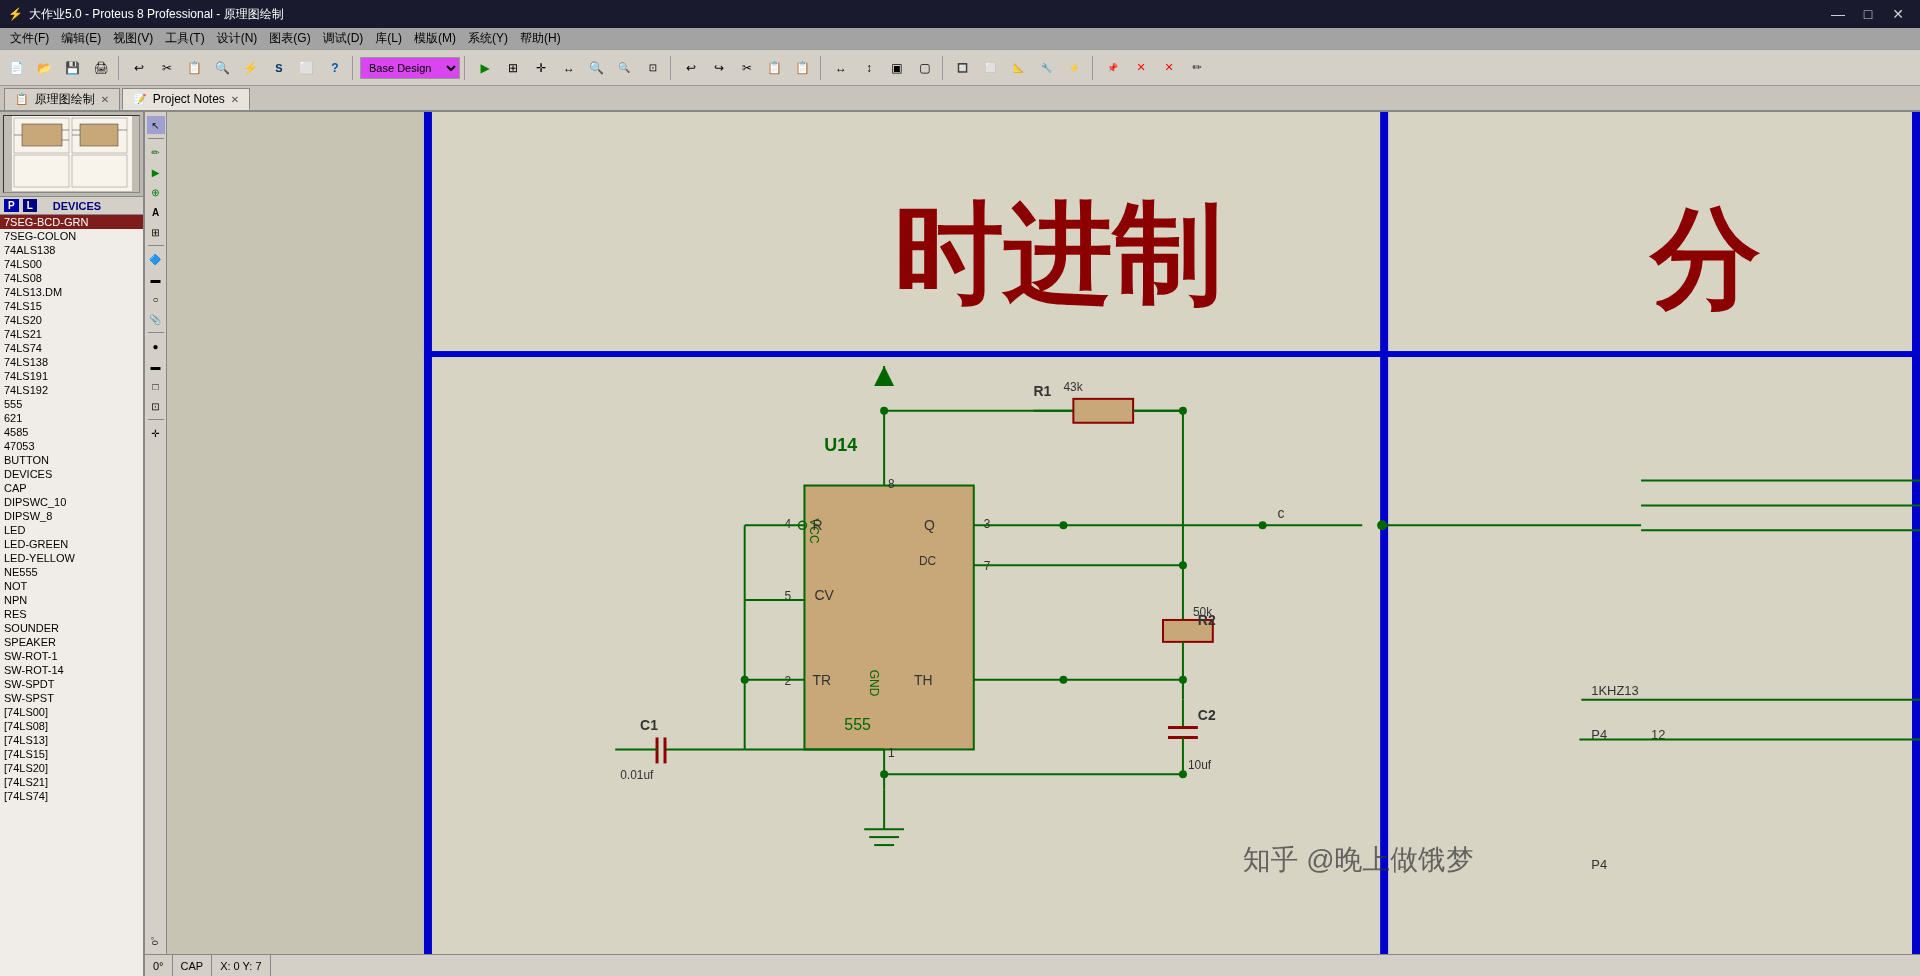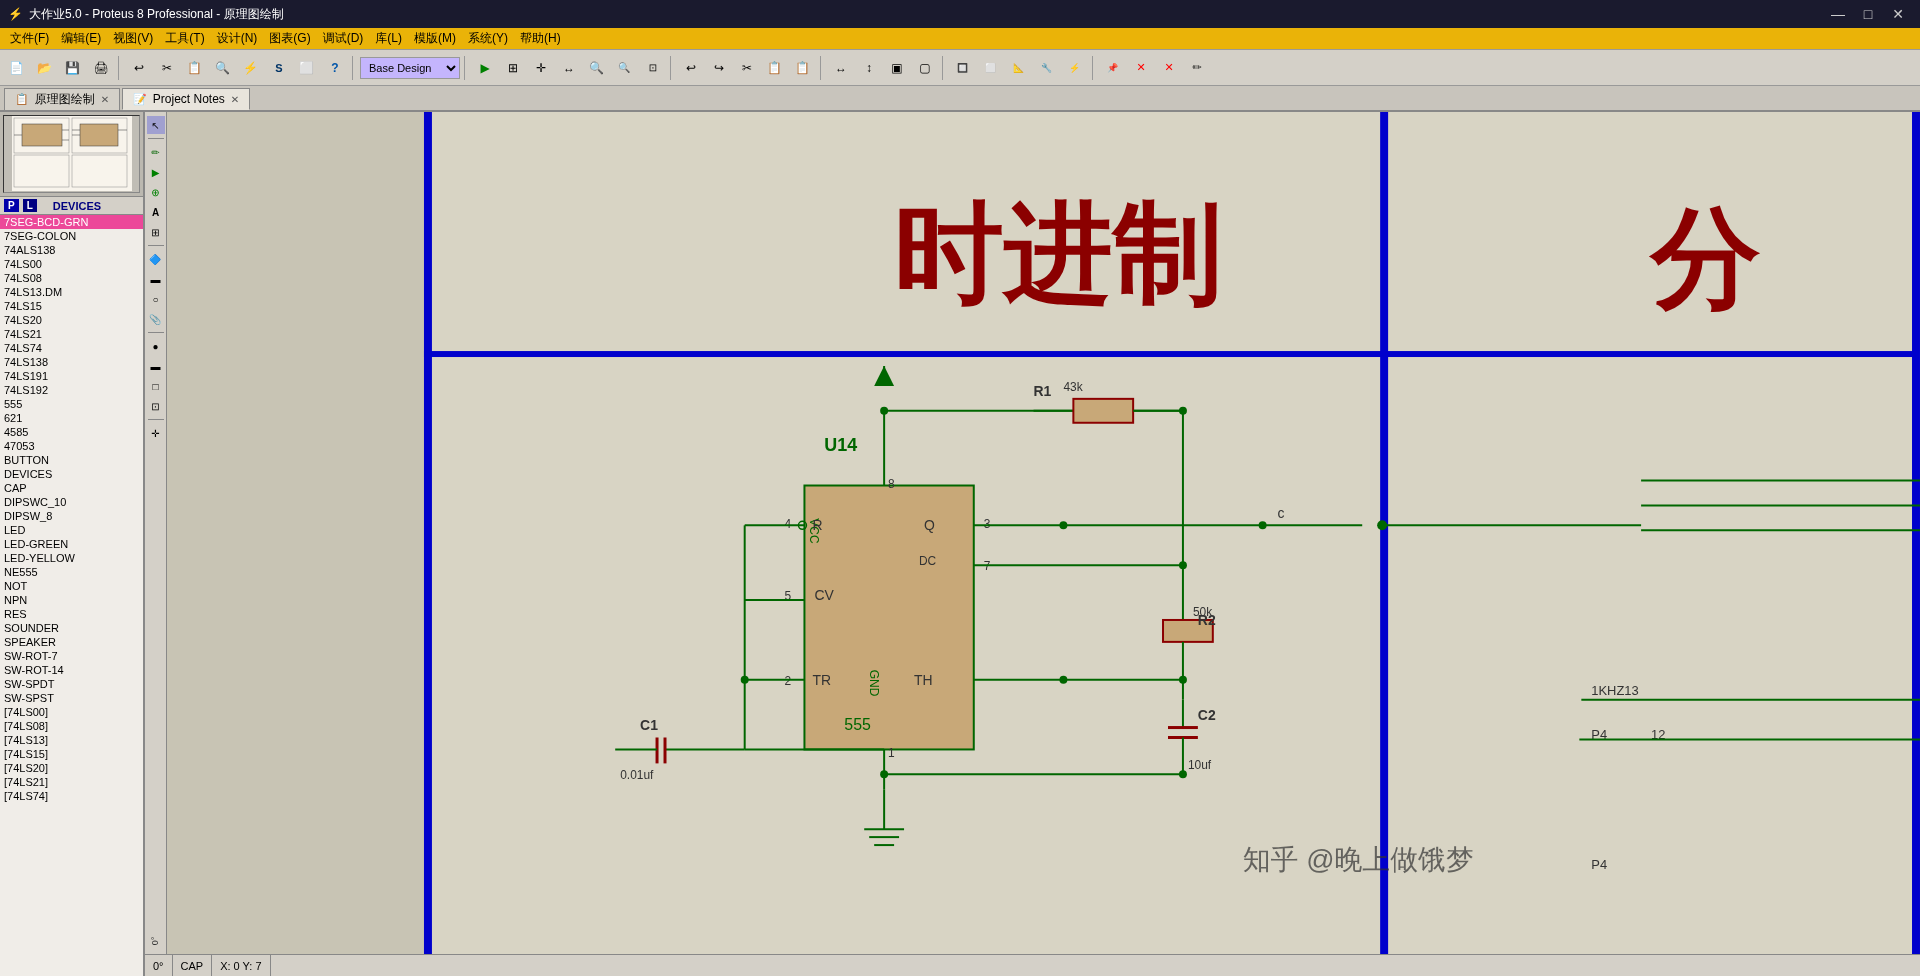--- a/index.html
+++ b/index.html
@@ -26,7 +26,7 @@
 
     
     #menubar {
-      background: #eab308;
+      background: #a3a3a3;
       height: 22px;
       display: flex;
       align-items: flex-end;

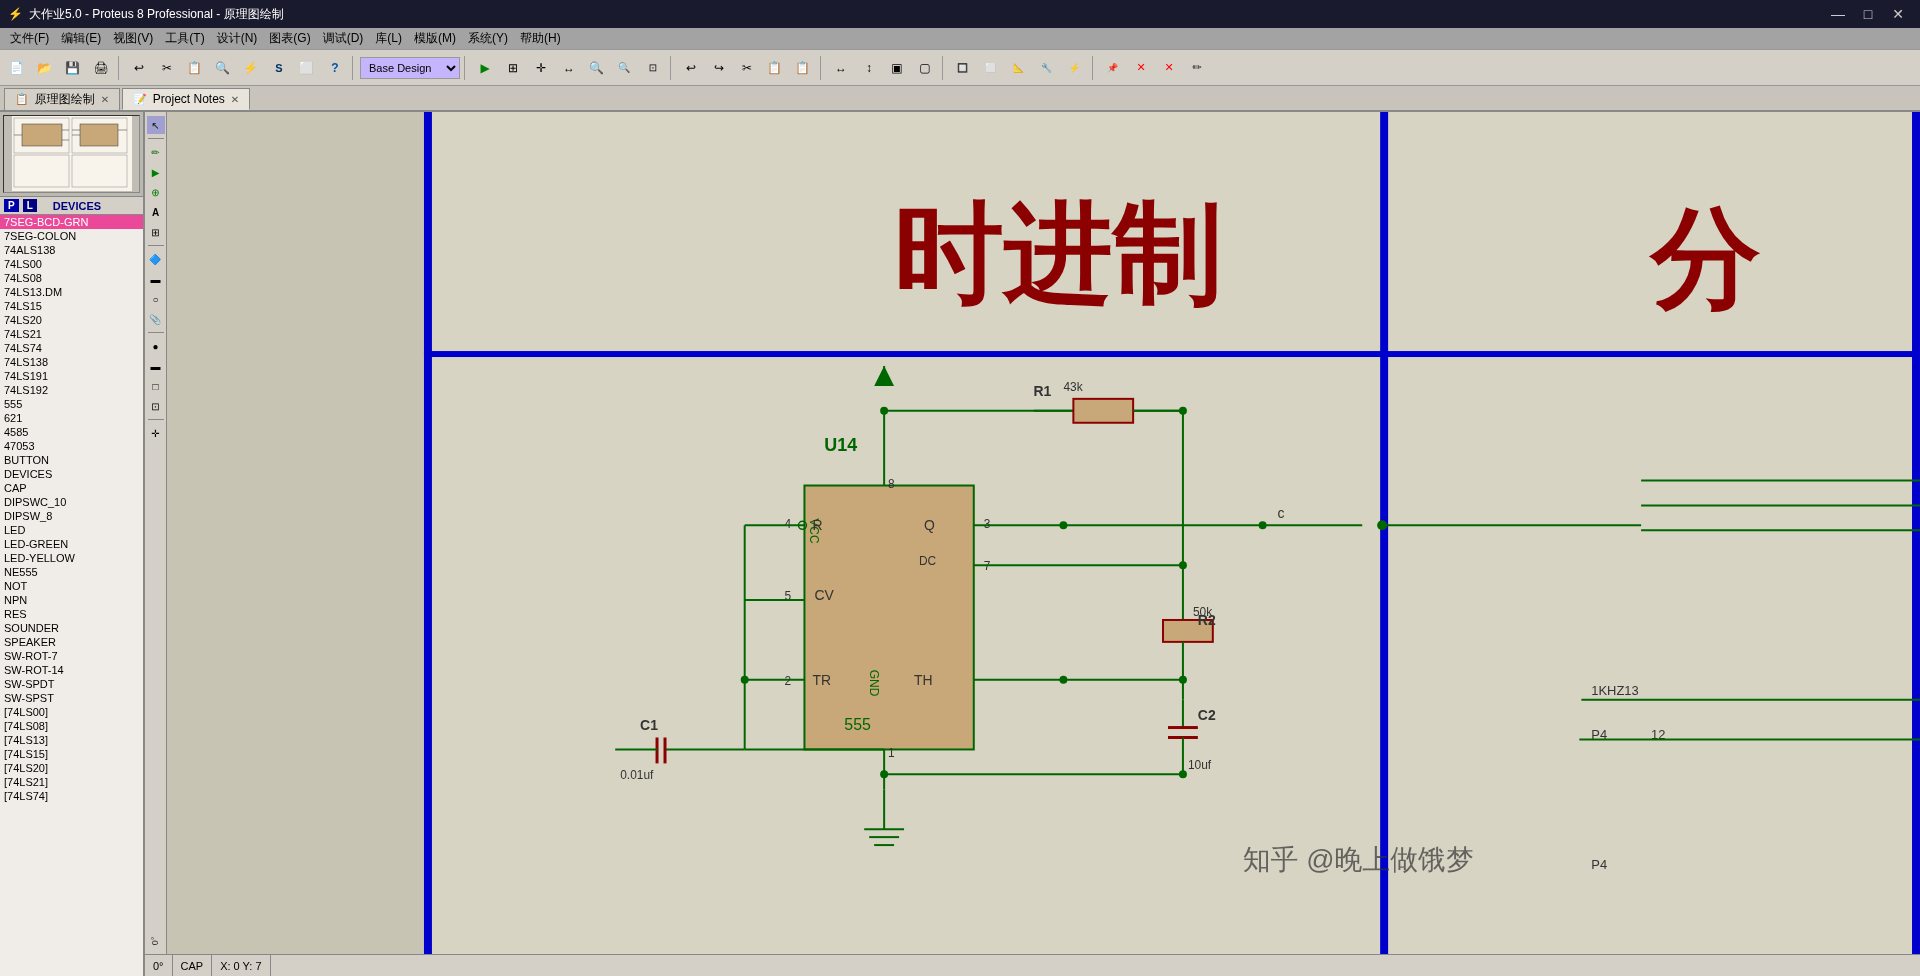--- a/index.html
+++ b/index.html
@@ -66,7 +66,7 @@
     .tb-sep { width: 4px; height: 24px; border-left: 1px solid #999; margin: 0 2px; flex-shrink: 0; }
     .tb-dropdown {
       height: 22px;
-      background: #c4b5fd;
+      background: #d946ef;
       border: 1px solid #999;
       font-size: 11px;
       padding: 0 4px;

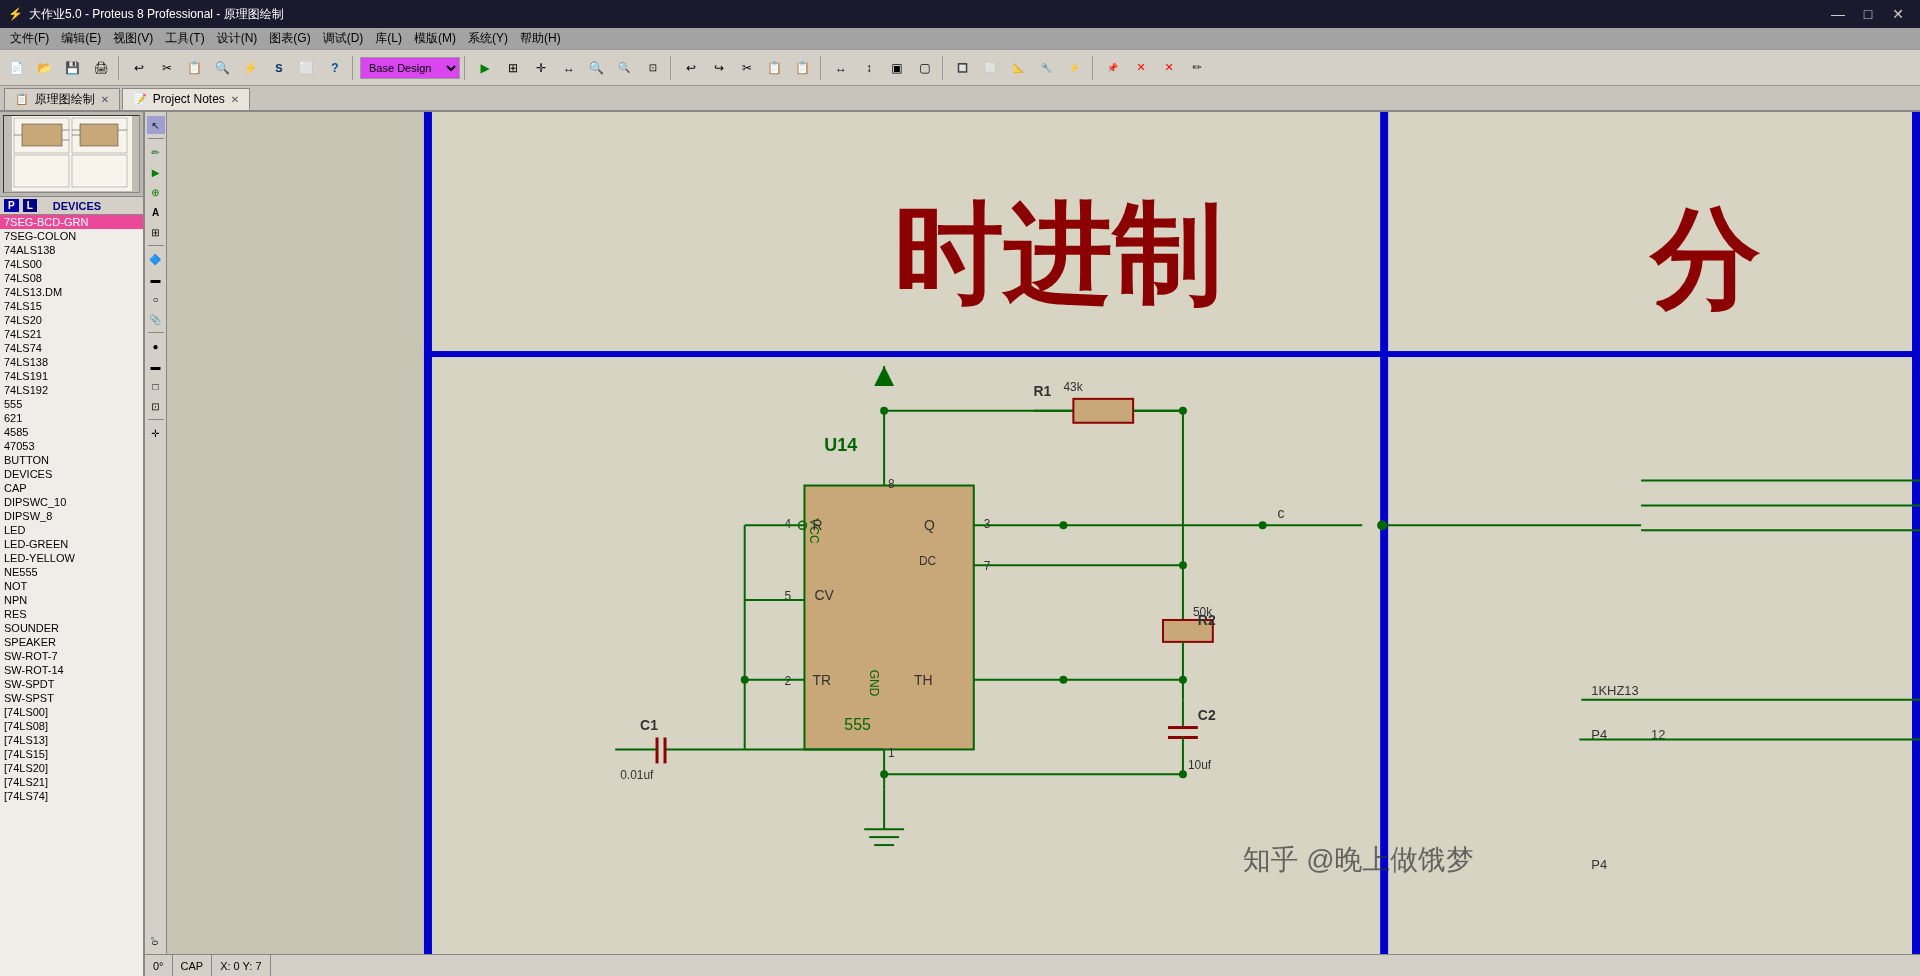--- a/index.html
+++ b/index.html
@@ -158,7 +158,7 @@
       cursor: pointer;
       white-space: nowrap;
     }
-    #devices-list li.selected { background: #ec4899; color: white; }
+    #devices-list li.selected { background: #7f1d1d; color: white; }
 
     
     #canvas-area {

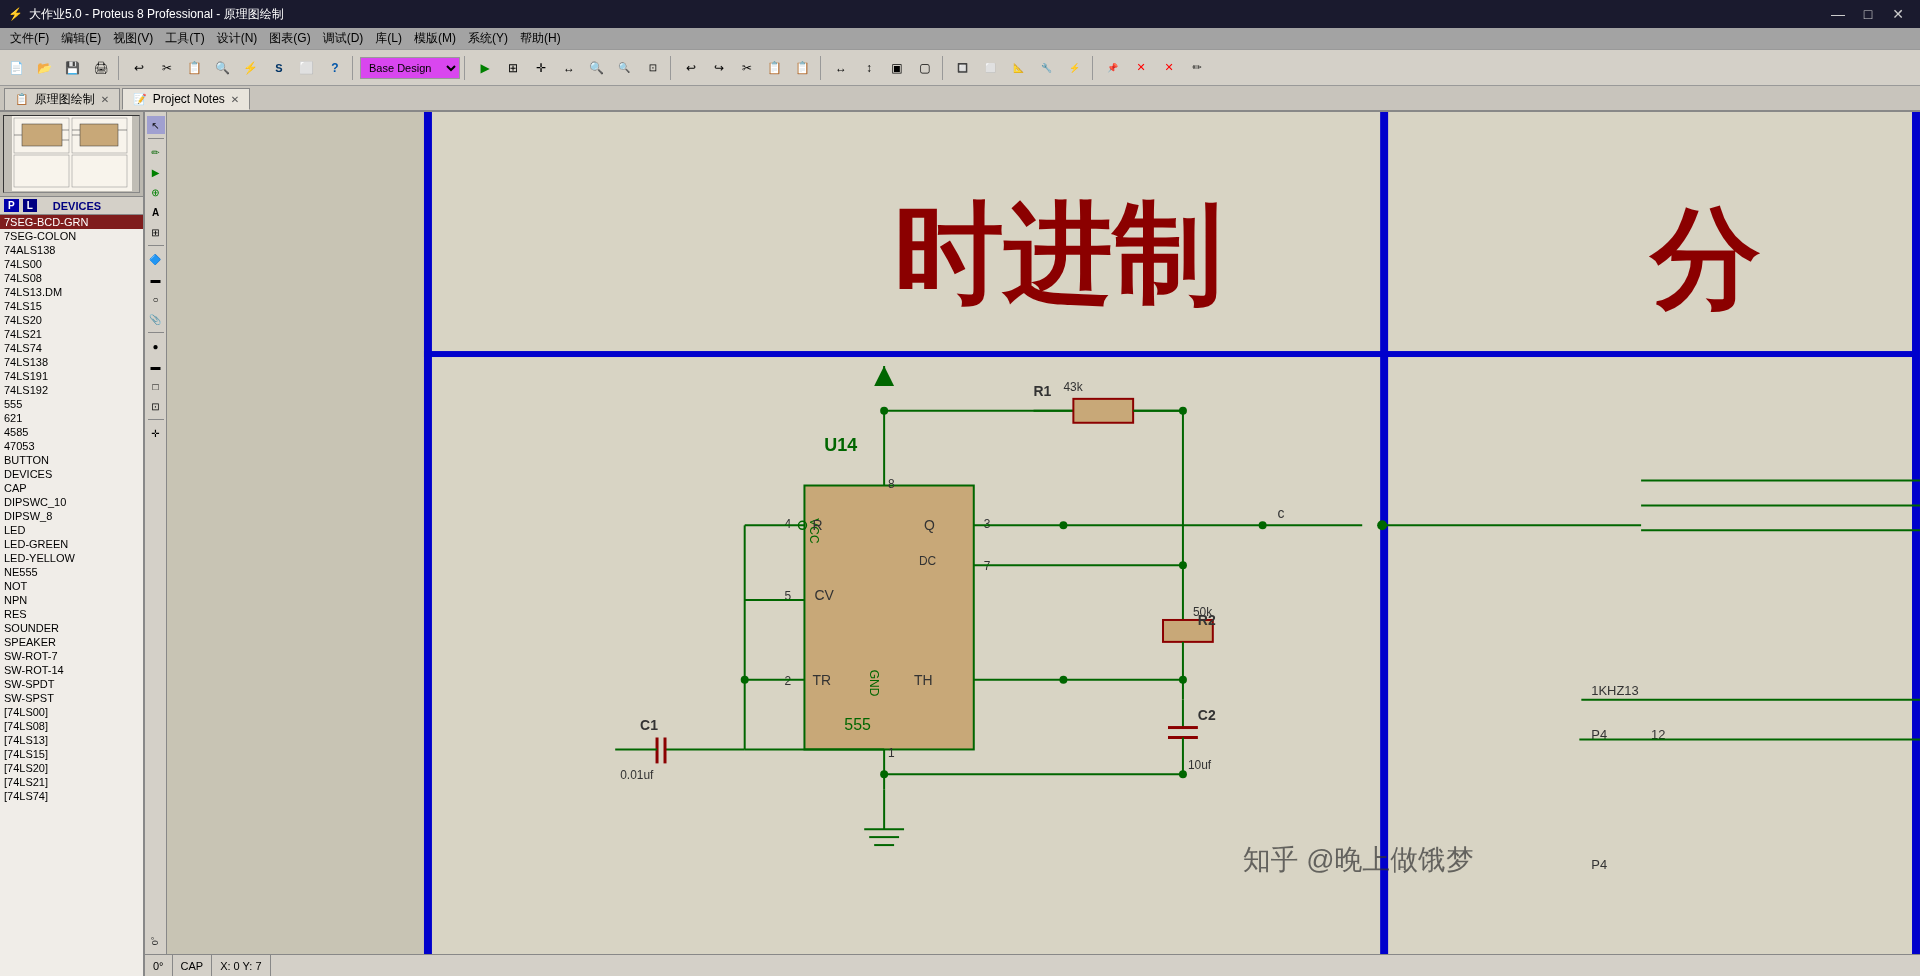--- a/index.html
+++ b/index.html
@@ -383,7 +383,7 @@
         <li>RES</li>
         <li>SOUNDER</li>
         <li>SPEAKER</li>
-        <li>SW-ROT-7</li>
+        <li>SW-ROT-1</li>
         <li>SW-ROT-14</li>
         <li>SW-SPDT</li>
         <li>SW-SPST</li>

